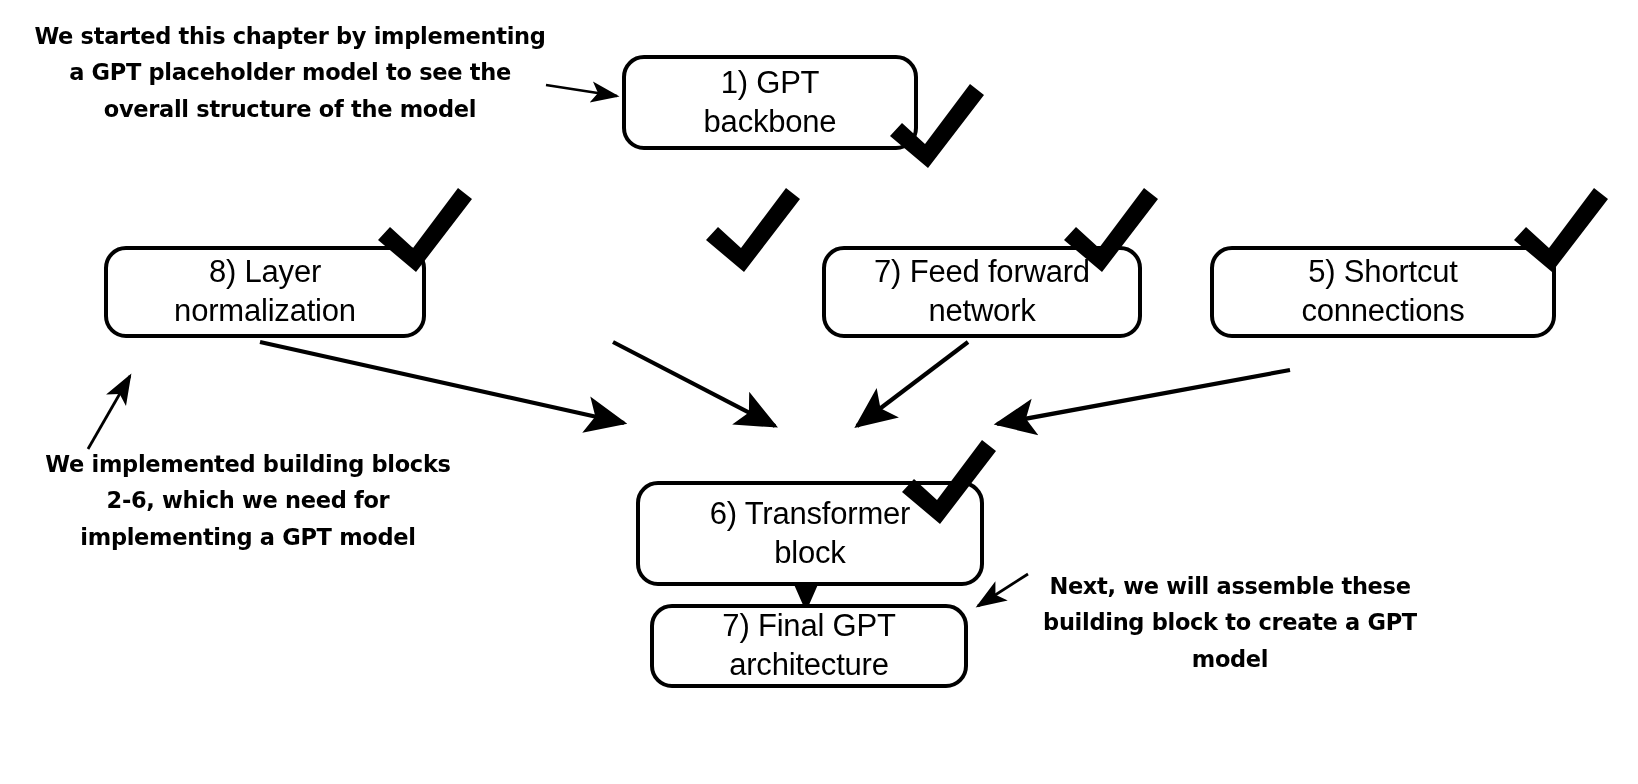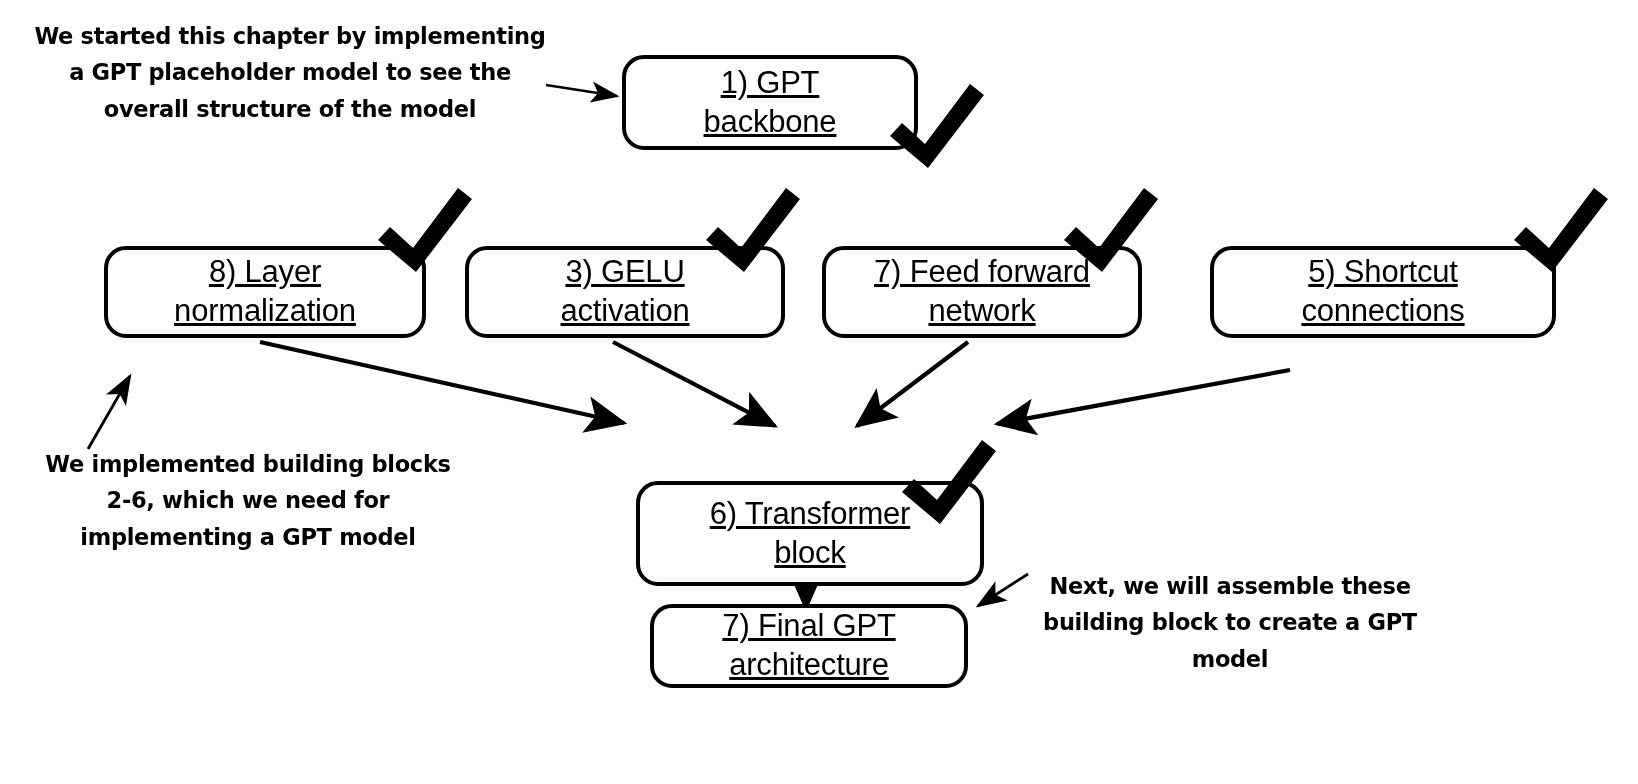--- a/index.html
+++ b/index.html
@@ -32,7 +32,6 @@
     line-height: 1.25;
     letter-spacing: -0.2px;
     z-index: 3;
-    text-decoration: underline;
   }
   .node .label {
     display: block;

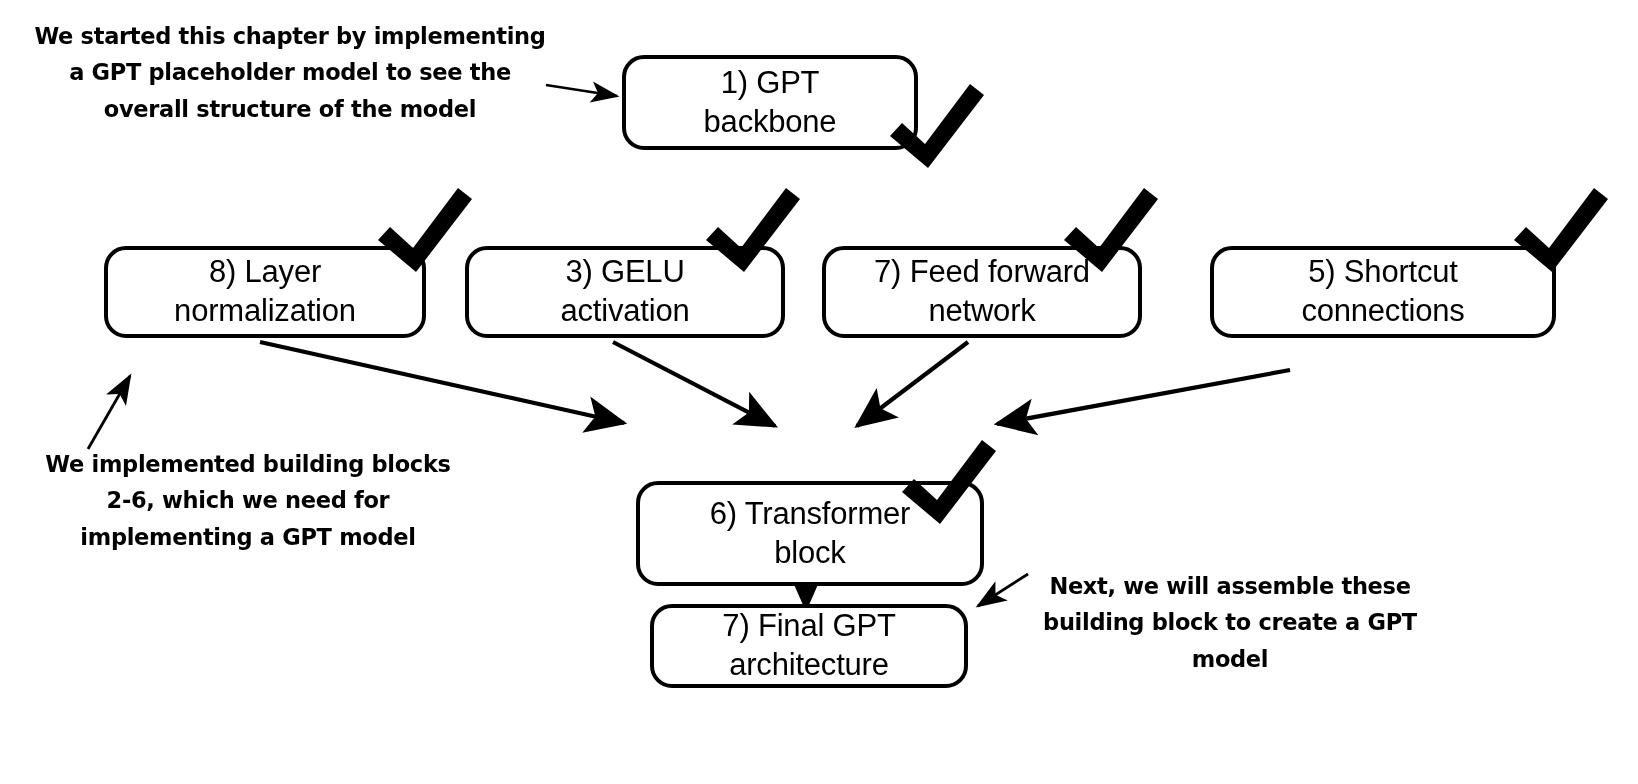--- a/index.html
+++ b/index.html
@@ -109,10 +109,6 @@
 normalization</span>
   </div>
 
-  <div class="node" style="left:465px; top:246px; width:320px; height:92px;">
-    <span class="label">3) GELU
-activation</span>
-  </div>
 
   <div class="node" style="left:822px; top:246px; width:320px; height:92px;">
     <span class="label">7) Feed forward

